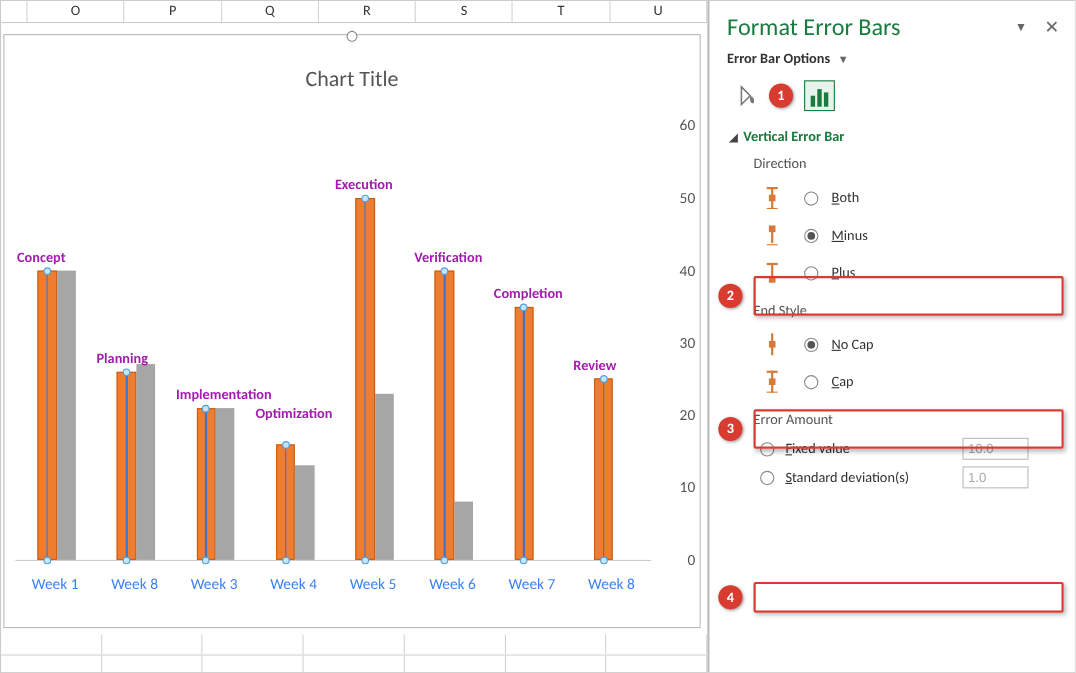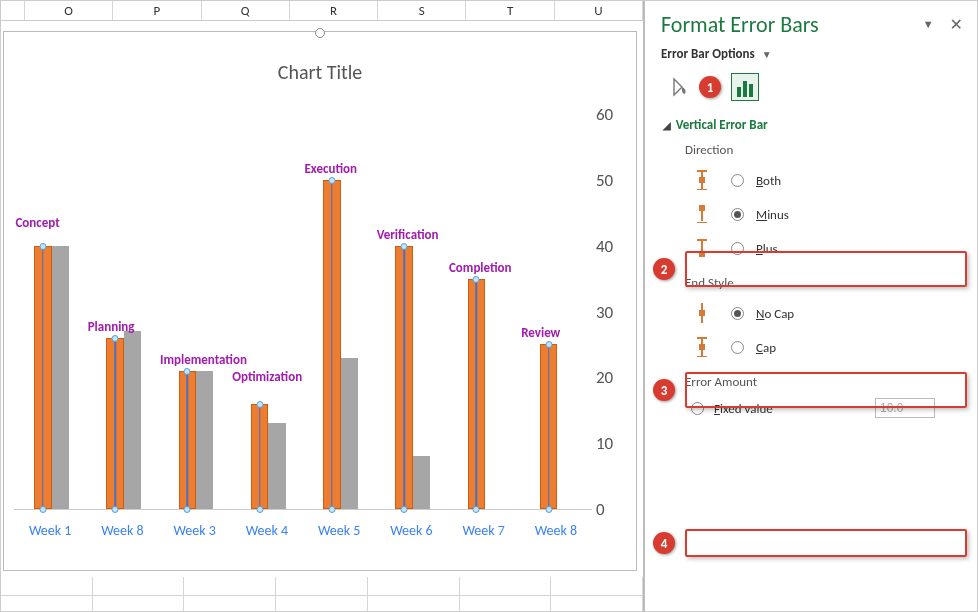--- a/index.html
+++ b/index.html
@@ -37,7 +37,7 @@
   .yaxis {
     position: absolute; right: -40px; top: 0; bottom: 0; width: 36px;
   }
-  .ytick { position: absolute; left: 0; width: 36px; text-align: left; font-size: 17px; color: #555; transform: translateY(-50%); }
+  .ytick { position: absolute; left: 0; width: 36px; text-align: right; font-size: 14px; color: #555; transform: translateY(-50%); }
   .catbox { position: absolute; top: 0; bottom: 0; }
   .bar { position: absolute; bottom: 0; }
   .bar.orange { background: #ed7d31; border: 1px solid #c85d13; }

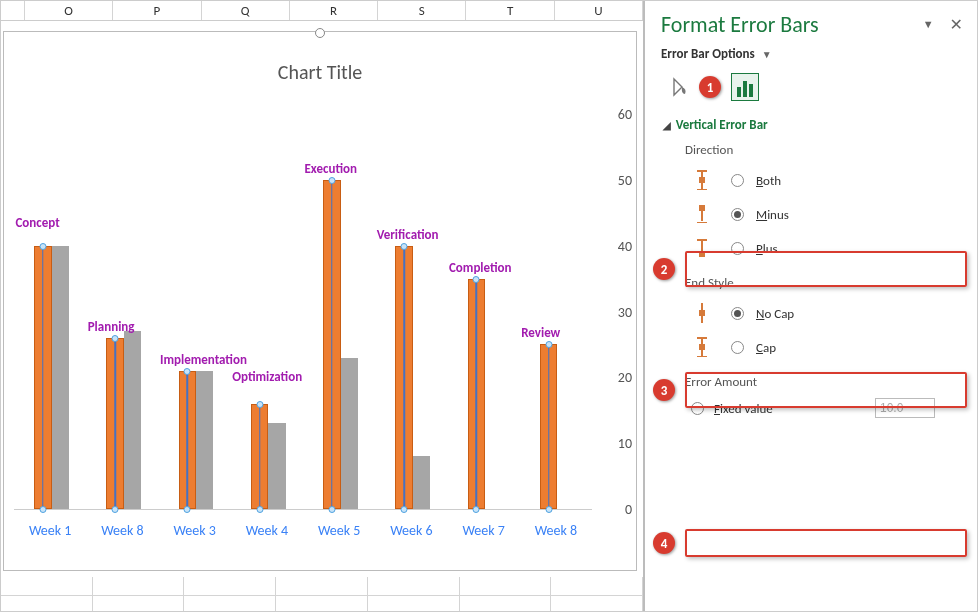--- a/index.html
+++ b/index.html
@@ -166,7 +166,7 @@
                 <div class="dot bottom"></div>
               </div>
               <div class="bar gray" style="left: 52%; width: 24%; height: 66.6667%;"></div>
-              <div class="datalabel" style="left: 2%; bottom: 66.6667%; margin-bottom: 16px;">Concept</div>
+              <div class="datalabel" style="left: 2%; bottom: 66.6667%; margin-bottom: 4px;">Concept</div>
             </div>
             <div class="catbox" style="left: 12.5%; width: 12.5%;">
               <div class="bar orange" style="left: 28%; width: 24%; height: 43.3333%;">

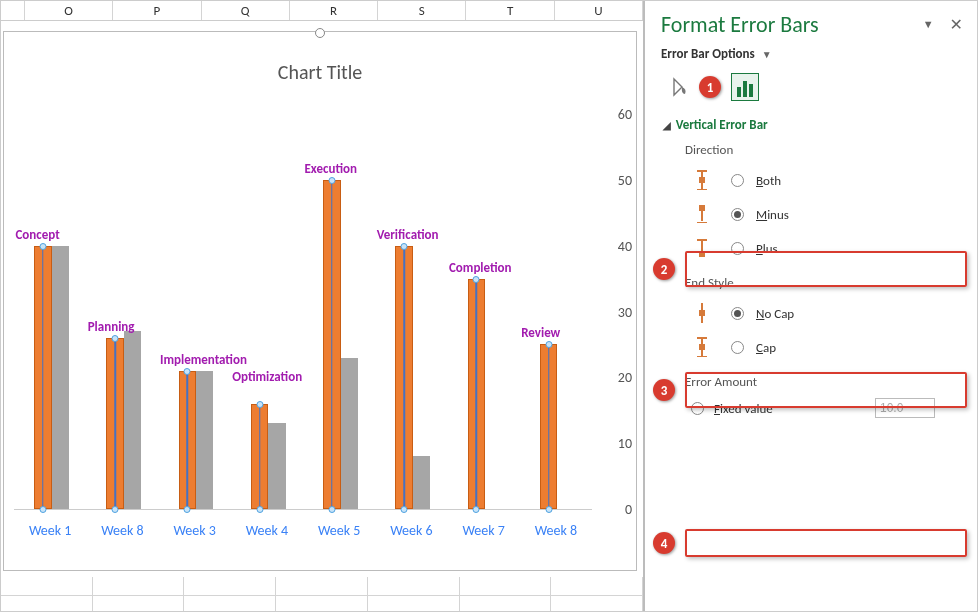--- a/index.html
+++ b/index.html
@@ -357,6 +357,12 @@
     </div>
 
 
+    <div class="amount-row dim">
+      <span class="radio"></span>
+      <span class="txt"><u>S</u><span>tandard deviation(s)</span></span>
+      <input class="field" value="1.0" style="">
+      <span class="suffix"></span>
+    </div>
 
     <div class="highlight" style="left:40px;top:250px;width:282px;height:36px;"></div>
     <div class="marker" style="left:8px;top:257px;">2</div>

